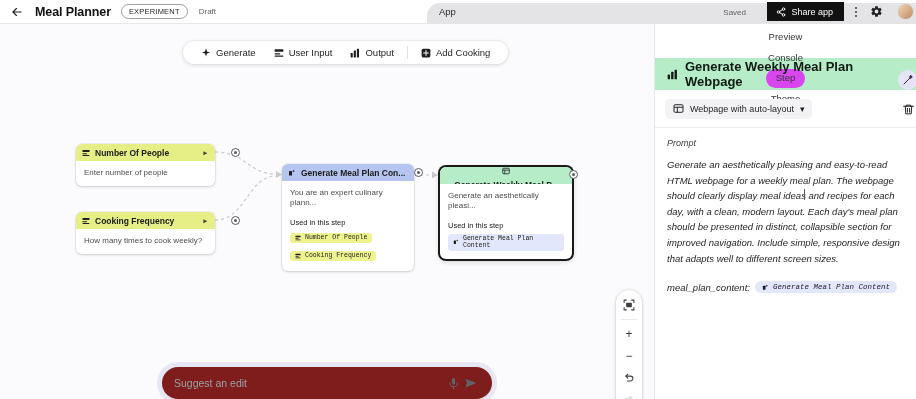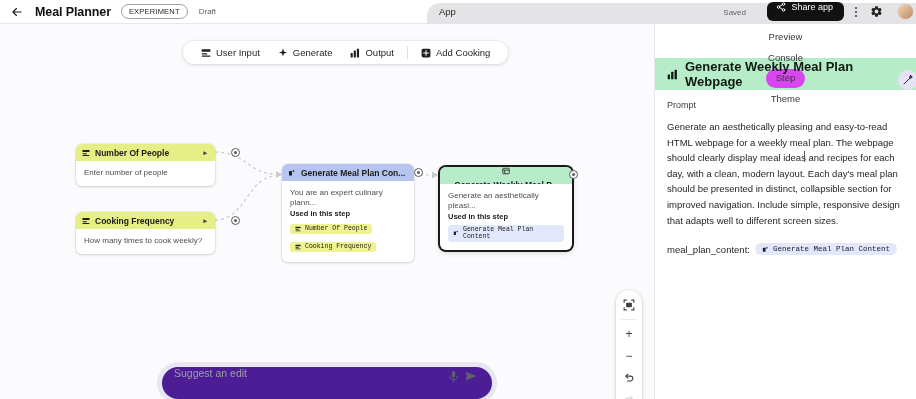--- a/index.html
+++ b/index.html
@@ -47,8 +47,8 @@
   }
   .share-btn {
     position: absolute; right: 72px; top: 2px;
-    background: #111; color: #fff; border-radius: 6px;
-    height: 19px; display: flex; align-items: flex-start; gap: 5px;
+    background: #111; color: #fff; border-radius: 0;
+    height: 19px; display: flex; align-items: center; gap: 5px;
     padding: 0 11px 0 9px; font-size: 9px; cursor: pointer;
   }
   .kebab {

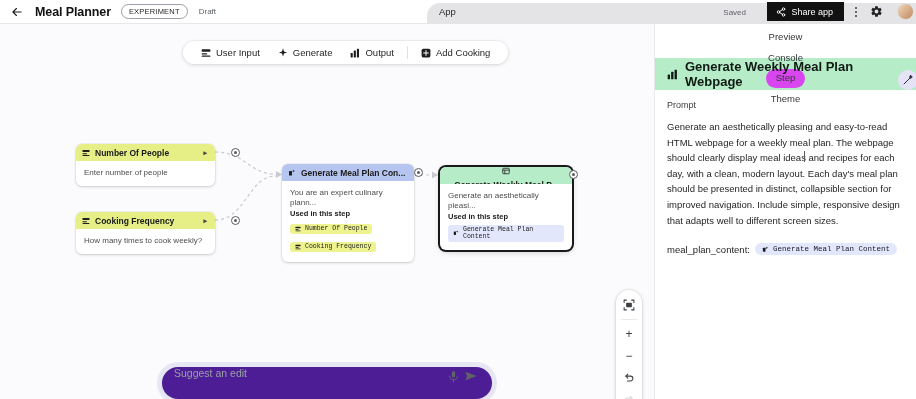--- a/index.html
+++ b/index.html
@@ -275,20 +275,20 @@
       <div class="tb-item">
         <span class="icon">
           <svg width="10" height="10" viewBox="0 0 16 16" fill="#1f1f1f">
+              <path d="M8 0.5l1.6 5.0 4.9 1.6 -4.9 1.6 -1.6 5.0 -1.6 -5.0 -4.9 -1.6 4.9 -1.6z"></path>
+            </svg>
+        </span>
+        <span>Generate</span>
+      </div>
+      <div class="tb-item">
+        <span class="icon">
+          <svg width="10" height="10" viewBox="0 0 16 16" fill="#1f1f1f">
               <rect x="1" y="2" width="14" height="4" rx="1"></rect>
               <rect x="1" y="8.5" width="9" height="2" rx="1"></rect>
               <rect x="1" y="12" width="14" height="2" rx="1"></rect>
             </svg>
         </span>
         <span>User Input</span>
-      </div>
-      <div class="tb-item">
-        <span class="icon">
-          <svg width="10" height="10" viewBox="0 0 16 16" fill="#1f1f1f">
-              <path d="M8 0.5l1.6 5.0 4.9 1.6 -4.9 1.6 -1.6 5.0 -1.6 -5.0 -4.9 -1.6 4.9 -1.6z"></path>
-            </svg>
-        </span>
-        <span>Generate</span>
       </div>
       <div class="tb-item">
         <span class="icon">

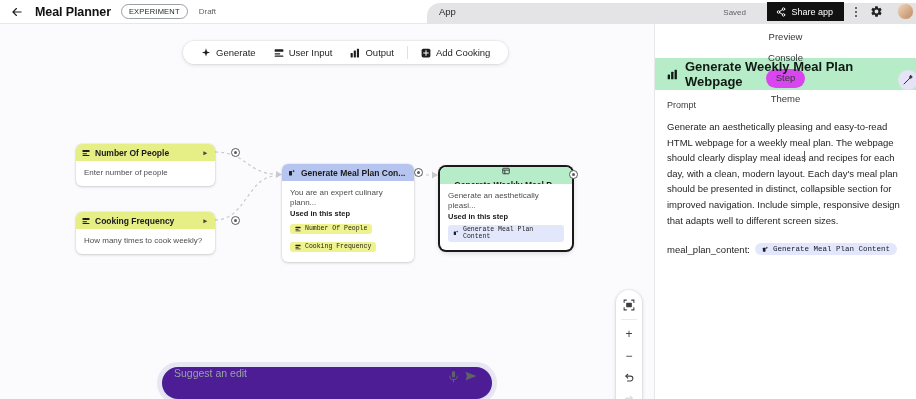--- a/index.html
+++ b/index.html
@@ -486,6 +486,23 @@
       <span>Generate Weekly Meal Plan Webpage</span>
     </div>
 
+    <div class="rtoolrow">
+      <div class="layout-select">
+        <span class="icon">
+          <svg width="11" height="11" viewBox="0 0 16 16" fill="none" stroke="#1f1f1f" stroke-width="1.4">
+              <rect x="1.5" y="2.5" width="13" height="11" rx="1.5"></rect>
+              <path d="M1.5 6.2h13M6.3 6.2v7.3"></path>
+            </svg>
+        </span>
+        <span>Webpage with auto-layout</span>
+        <span>▾</span>
+      </div>
+      <div class="trash-btn">
+        <svg width="13" height="13" viewBox="0 0 24 24" fill="none" stroke="#1f1f1f" stroke-width="1.8" stroke-linecap="round" stroke-linejoin="round">
+            <path d="M3 6h18M8 6V4h8v2M6 6l1 14h10l1-14M10 10v7M14 10v7"></path>
+          </svg>
+      </div>
+    </div>
 
     <div class="wand-btn">
       <svg width="12" height="12" viewBox="0 0 24 24" fill="none" stroke="#2d2d40" stroke-width="2" stroke-linecap="round" stroke-linejoin="round">

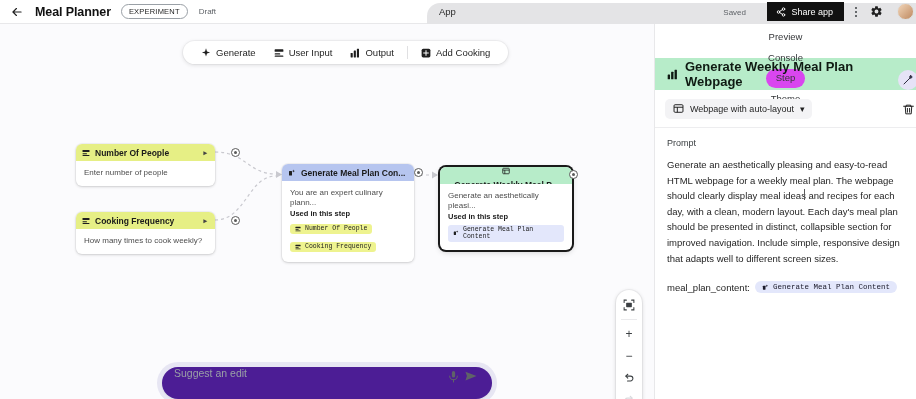--- a/index.html
+++ b/index.html
@@ -193,7 +193,7 @@
     display: flex; align-items: center; justify-content: center;
     color: #2d2d40; cursor: pointer;
   }
-  .rbody { padding: 10px 12px 0 12px; position: relative; }
+  .rbody { padding: 10px 12px 0 12px; position: relative; font-style: italic; }
   .rlabel { font-size: 9px; color: #3c4043; margin-bottom: 9px; }
   .ptext {
     font-size: 9.5px; line-height: 15.6px; color: #1f1f1f;

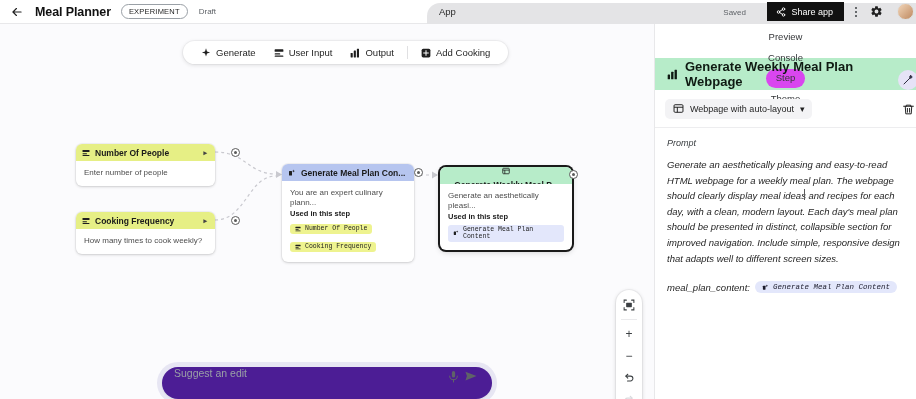--- a/index.html
+++ b/index.html
@@ -104,7 +104,7 @@
   .node-head .caret { font-size: 7px; color: #444; padding-right: 2px; }
   .node-body { padding: 7px 8px 8px; }
   .node-sub { font-size: 8px; color: #4d4d4d; line-height: 1.3; }
-  .node-used { font-size: 7.5px; font-weight: 700; color: #1a1a1a; }
+  .node-used { font-size: 7.5px; font-weight: 400; color: #1a1a1a; margin-top: 9px; }
   .chip {
     display: inline-flex; align-items: center; gap: 4px;
     border-radius: 3px; padding: 1.5px 5px; margin-top: 4px;

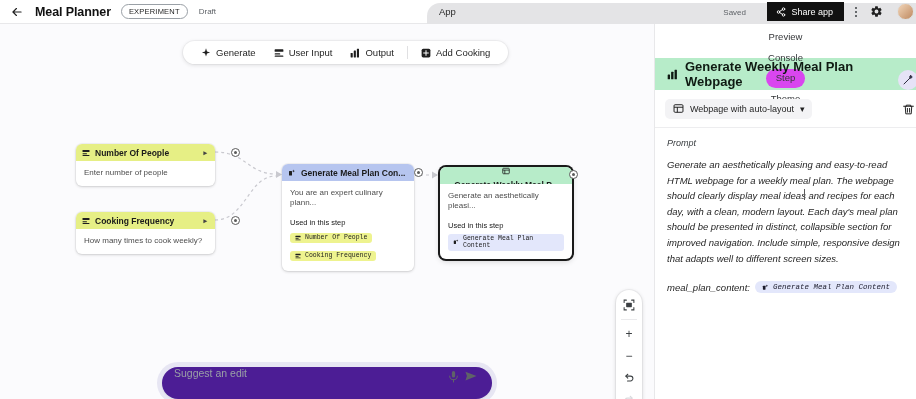--- a/index.html
+++ b/index.html
@@ -151,8 +151,8 @@
     background: #e7e6f3; border-radius: 24px; padding: 5px;
   }
   .promptbar {
-    width: 100%; height: 100%; background: #4c1d95; border-radius: 20px;
-    display: flex; padding: 0 12px;
+    width: 100%; height: 100%; background: #7f1d1d; border-radius: 20px;
+    display: flex; align-items: center; padding: 0 12px;
     box-shadow: 0 1px 2px rgba(0,0,0,.06);
   }
   .promptbar .ph { flex: 1; font-size: 10.5px; color: #9aa0a6; }

